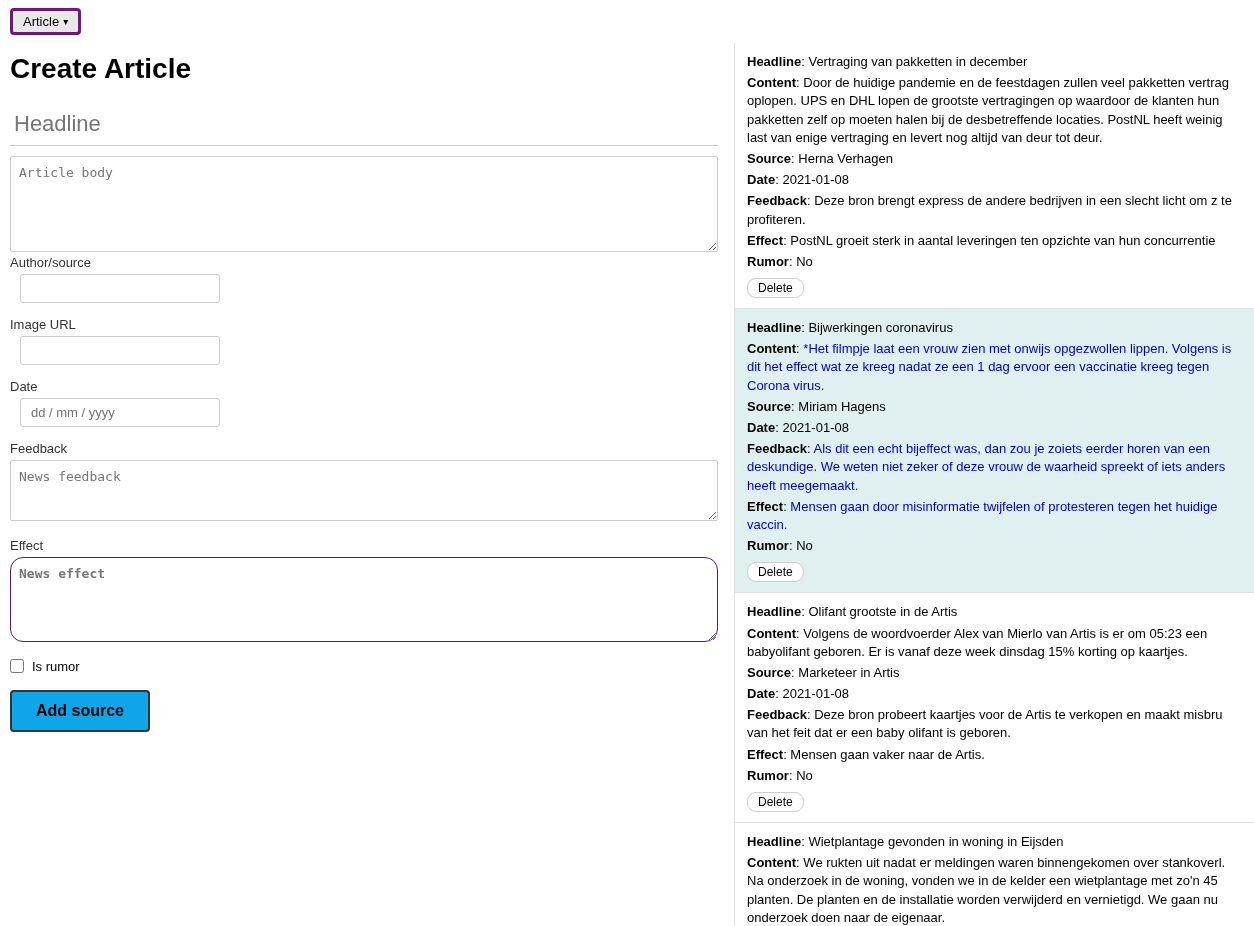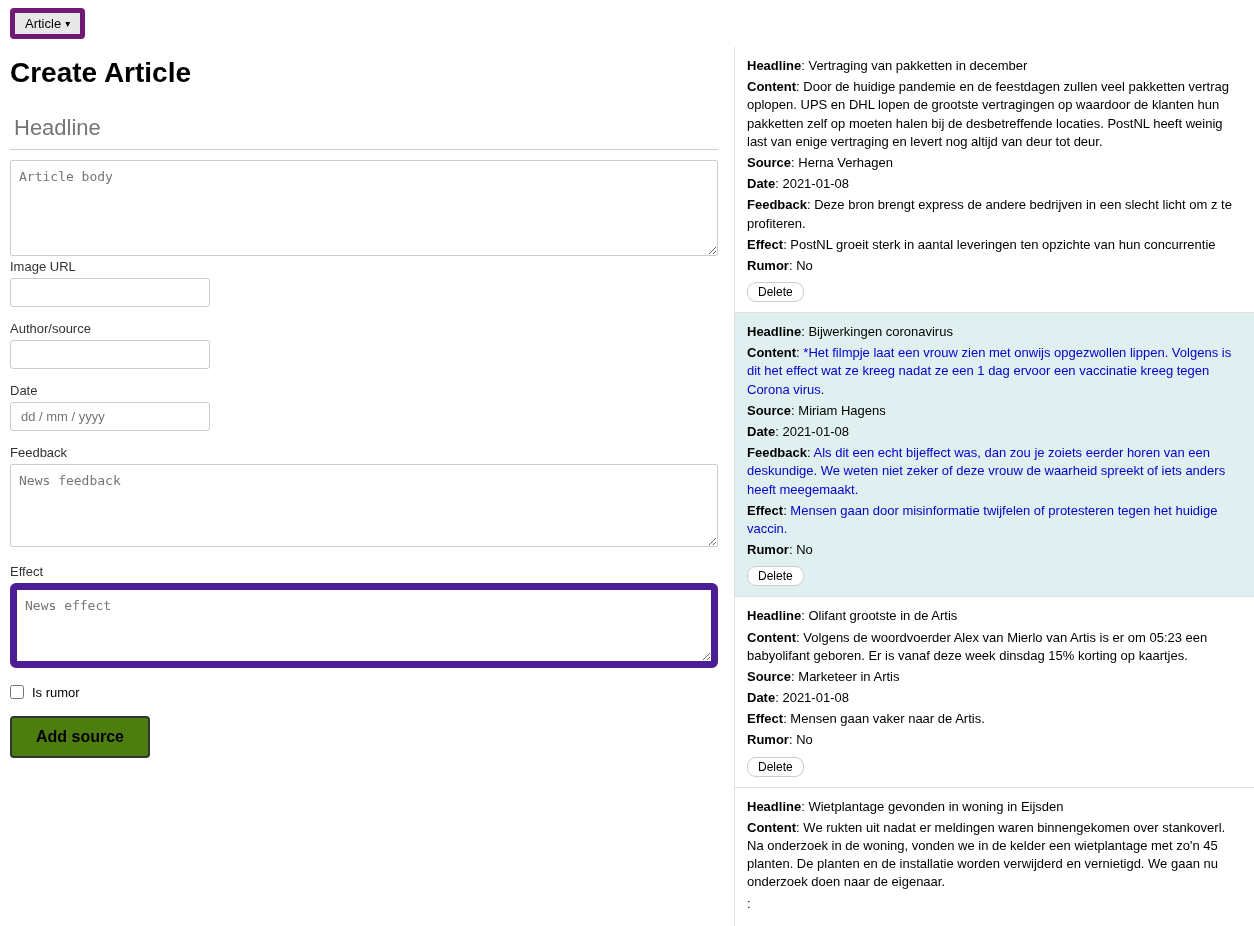--- a/index.html
+++ b/index.html
@@ -25,7 +25,7 @@
       align-items: center;
       gap: 4px;
       background: #e8e8e8;
-      border: 5px solid #701a75;
+      border: 3px solid #701a75;
       border-radius: 4px;
       padding: 3px 10px;
       font-size: 13px;

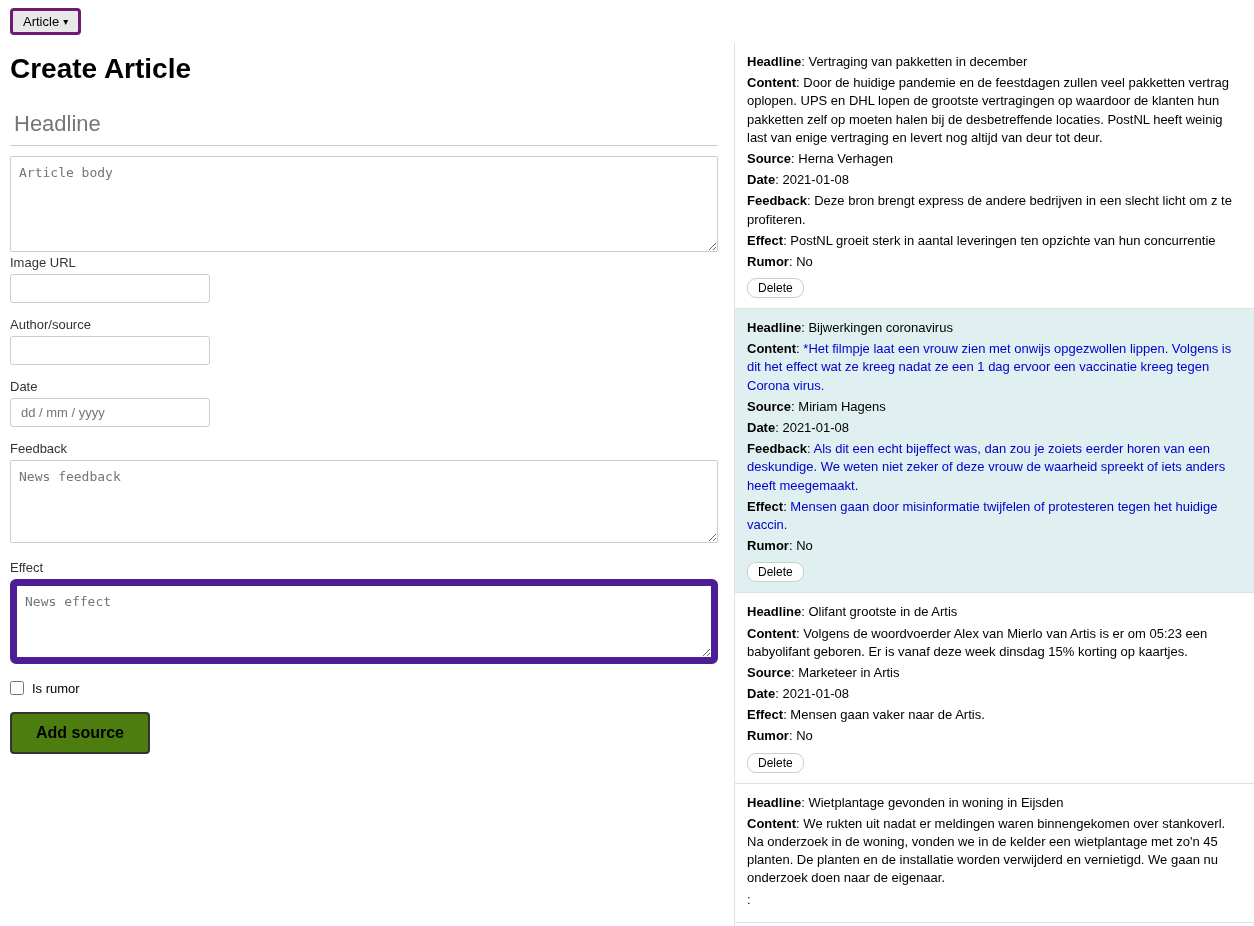--- a/index.html
+++ b/index.html
@@ -228,13 +228,13 @@
 
     
     <div class="field-group">
+      <div class="field-label">Author/source</div>
+      <input class="small-input" type="text" style="">
+    </div>
+
+    
+    <div class="field-group">
       <div class="field-label">Image URL</div>
-      <input class="small-input" type="text" style="">
-    </div>
-
-    
-    <div class="field-group">
-      <div class="field-label">Author/source</div>
       <input class="small-input" type="text" style="">
     </div>
 

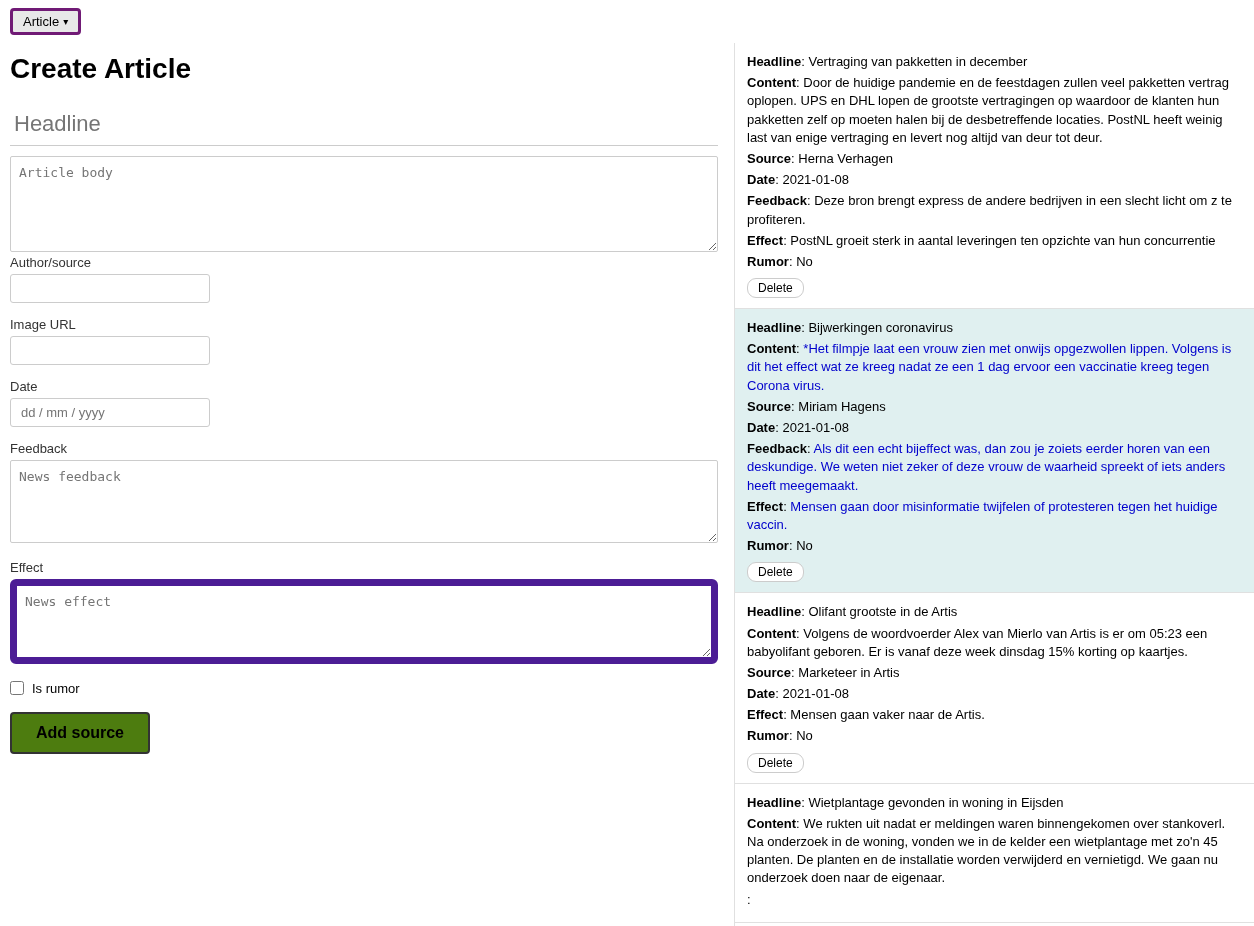--- a/index.html
+++ b/index.html
@@ -98,6 +98,7 @@
       font-size: 13px;
       color: #555;
       background: #fff;
+      margin-left: 10px;
     }
 
     .feedback-textarea {

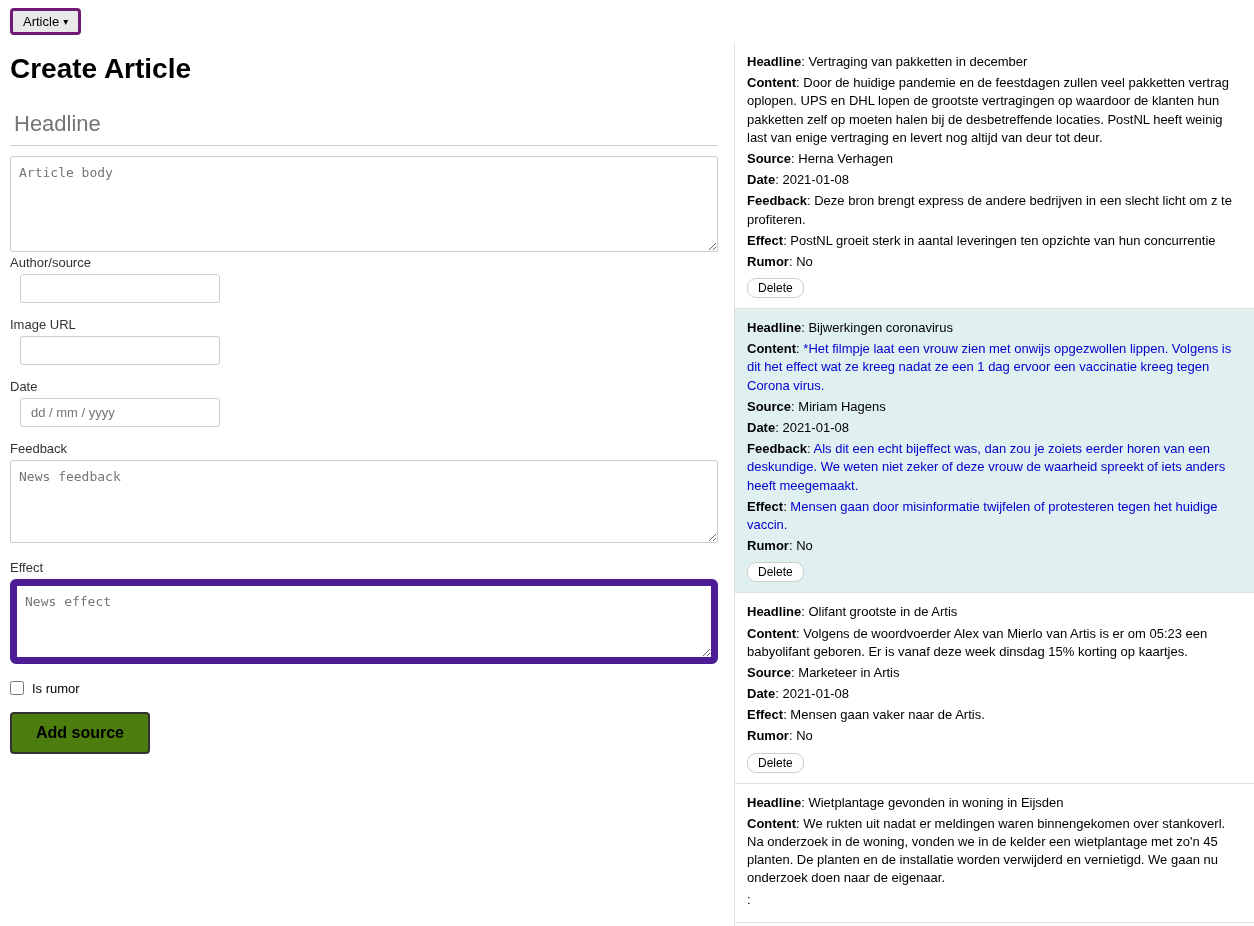--- a/index.html
+++ b/index.html
@@ -108,7 +108,7 @@
       padding: 8px;
       font-size: 13px;
       color: #b91c1c;
-      height: 83px;
+      height: 61px;
       resize: vertical;
       background: #fff;
     }

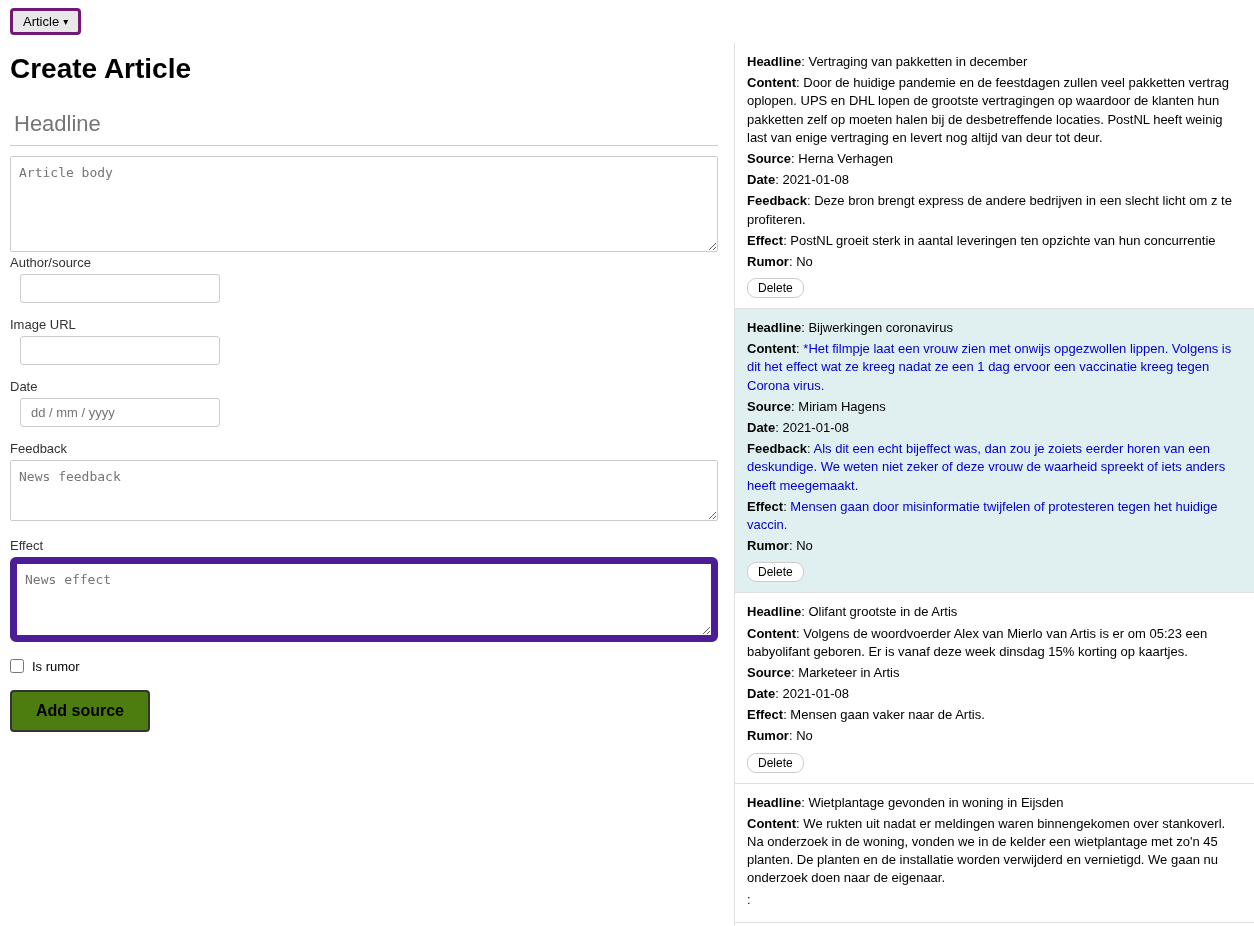--- a/index.html
+++ b/index.html
@@ -115,14 +115,15 @@
 
     .effect-textarea {
       width: 100%;
-      border: 7px solid #4c1d95;
-      border-radius: 6px;
+      border: 1px solid #4c1d95;
+      border-radius: 13px;
       padding: 8px;
       font-size: 13px;
       color: #bbb;
       height: 85px;
       resize: vertical;
       background: #fff;
+      font-weight: bold;
     }
 
     .checkbox-row {

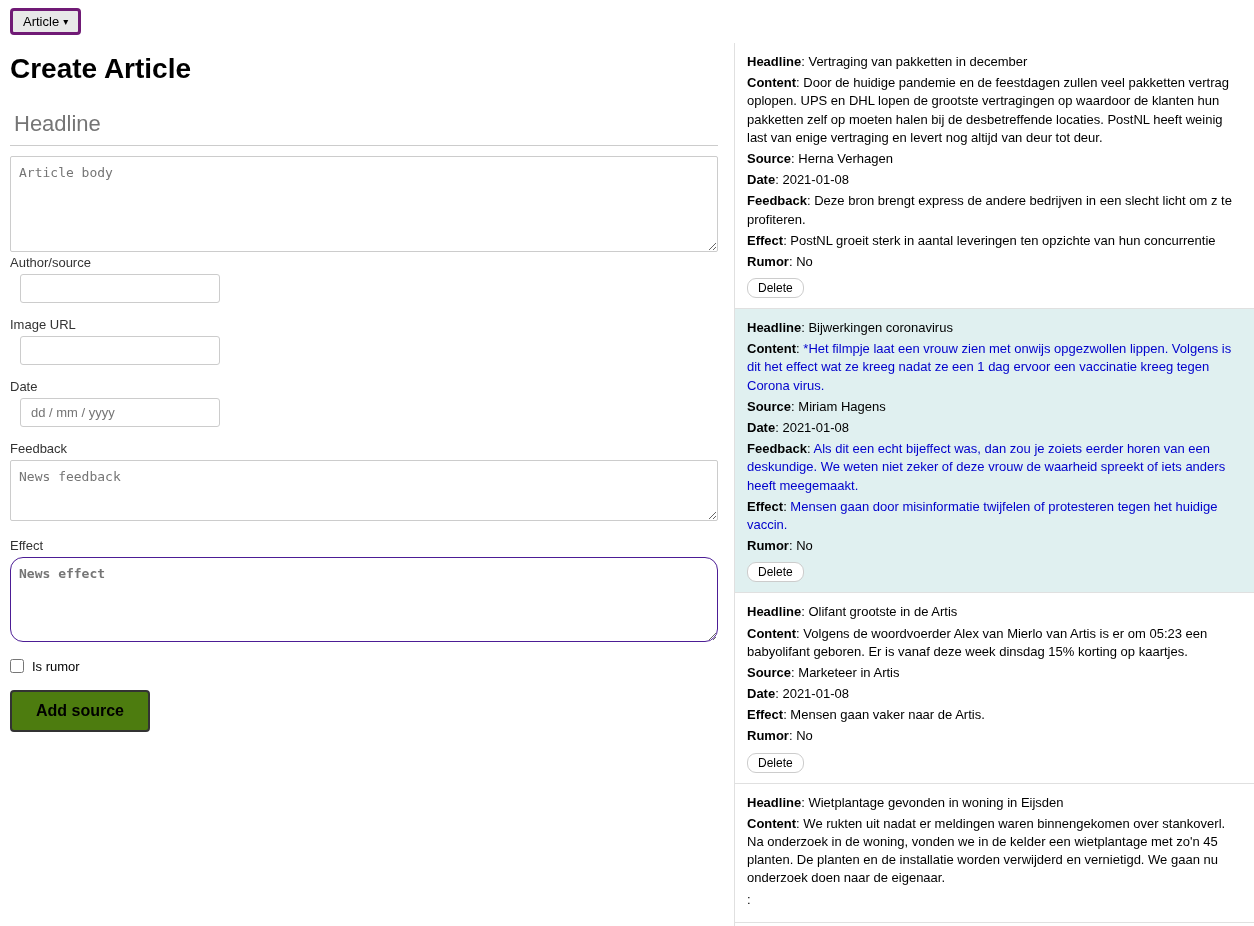--- a/index.html
+++ b/index.html
@@ -138,7 +138,7 @@
     }
 
     .add-source-btn {
-      background: #4d7c0f;
+      background: #0ea5e9;
       border: 2px solid #333;
       border-radius: 4px;
       padding: 10px 24px;

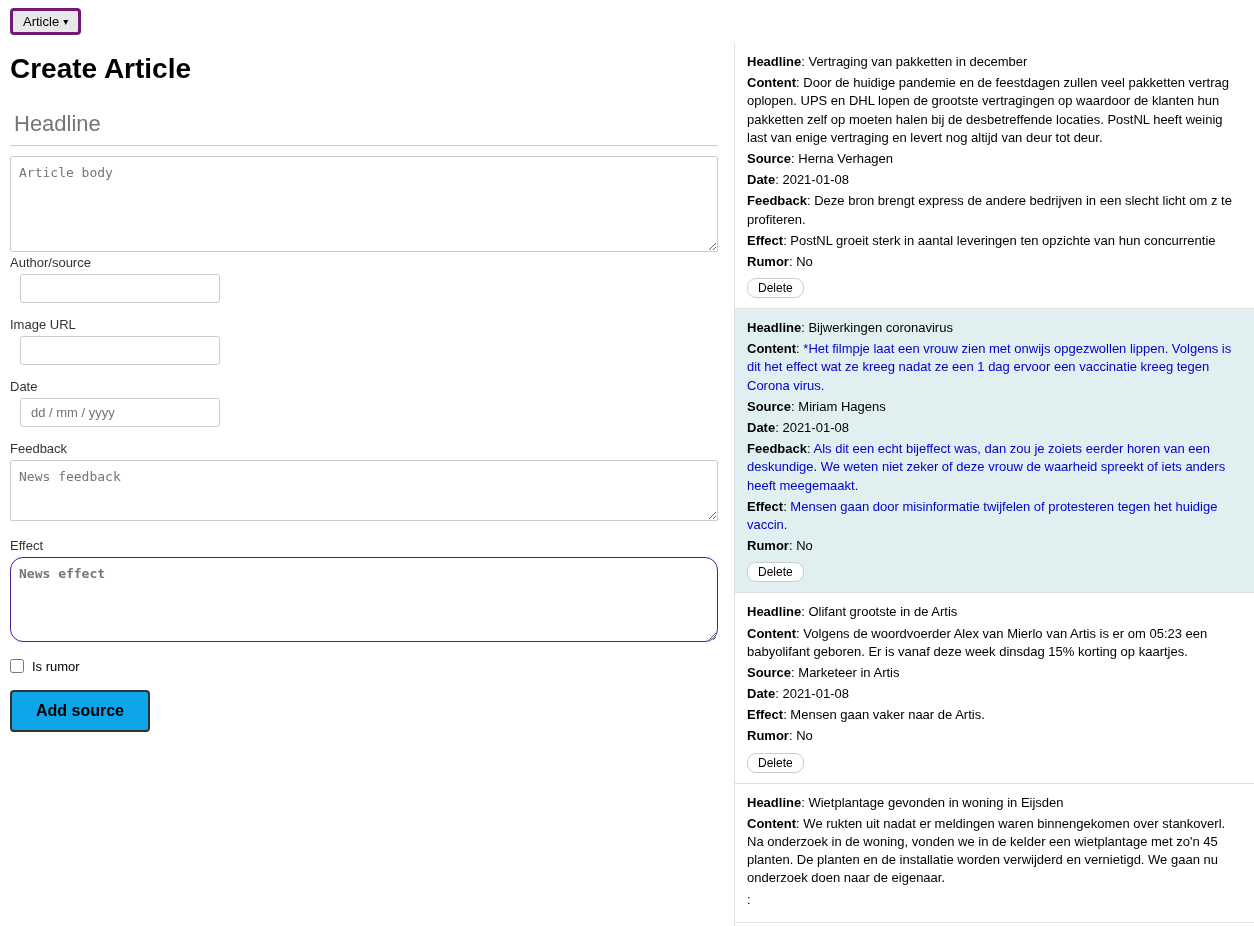--- a/index.html
+++ b/index.html
@@ -353,6 +353,10 @@
         <span class="card-text">2021-01-08</span>
       </div>
       <div class="card-line">
+        <span class="card-label">Feedback</span>:
+        <span class="card-text">Deze bron probeert kaartjes voor de Artis te verkopen en maakt misbru van het feit dat er een baby olifant is geboren.</span>
+      </div>
+      <div class="card-line">
         <span class="card-label">Effect</span>:
         <span class="card-text">Mensen gaan vaker naar de Artis.</span>
       </div>

